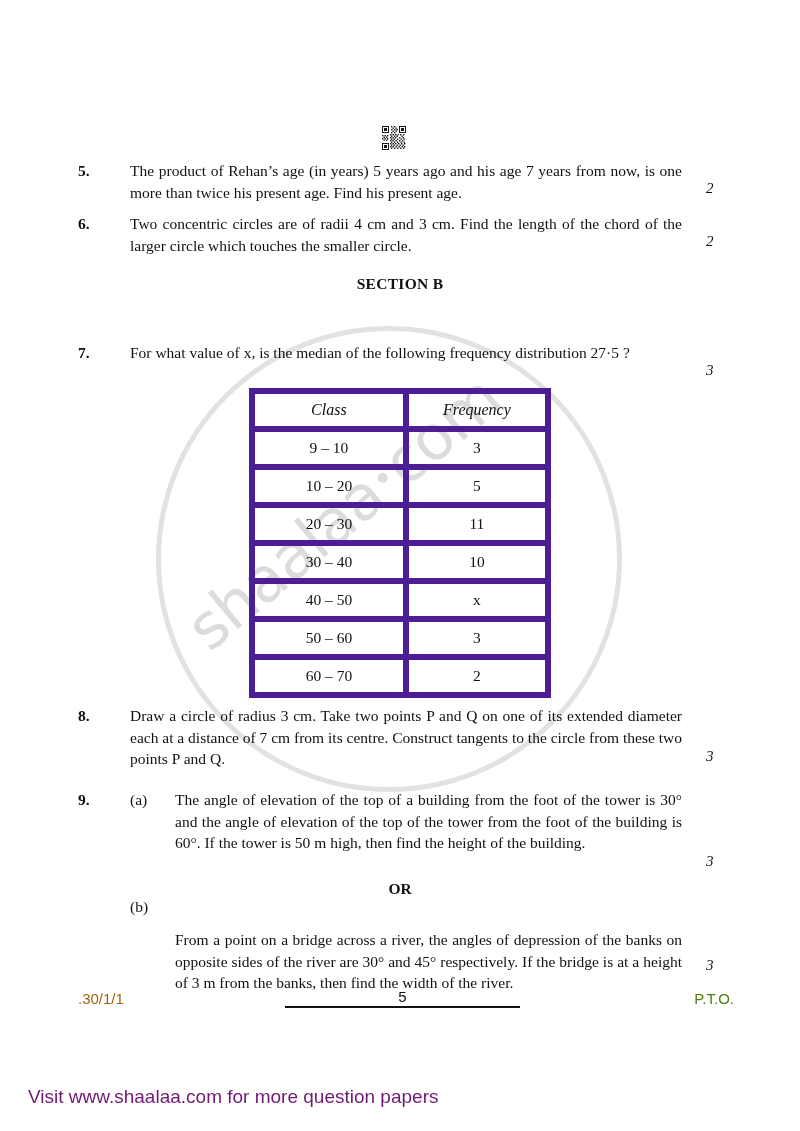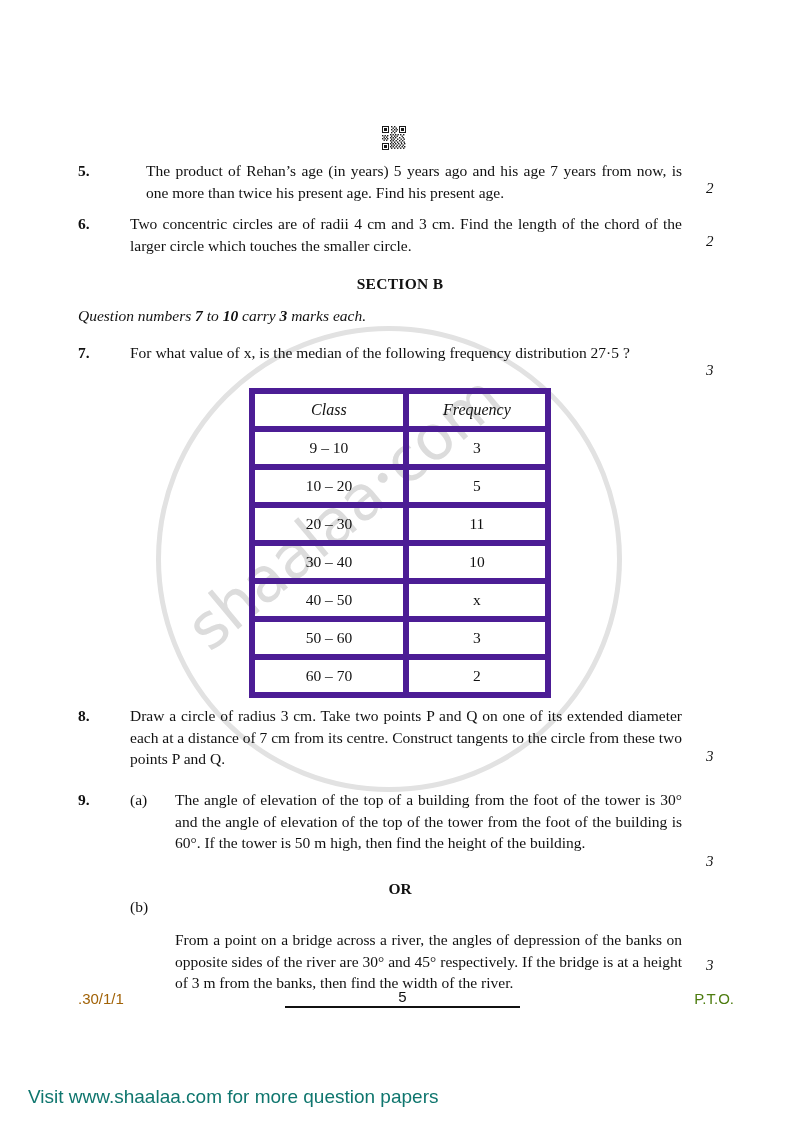--- a/index.html
+++ b/index.html
@@ -307,7 +307,7 @@
 
     <div class="q-row" style="left:78px; top:160px; width:604px;">
       <div class="q-num">5.</div>
-      <div class="q-body" style="width:552px;margin-left:16px;">The product of Rehan’s age (in years) 5 years ago and his age 7 years from now, is one more than twice his present age. Find his present age.</div>
+      <div class="q-body" style="width:552px;">The product of Rehan’s age (in years) 5 years ago and his age 7 years from now, is one more than twice his present age. Find his present age.</div>
     </div>
     <div class="marks" style="left:706px; top:180px;">2</div>
 

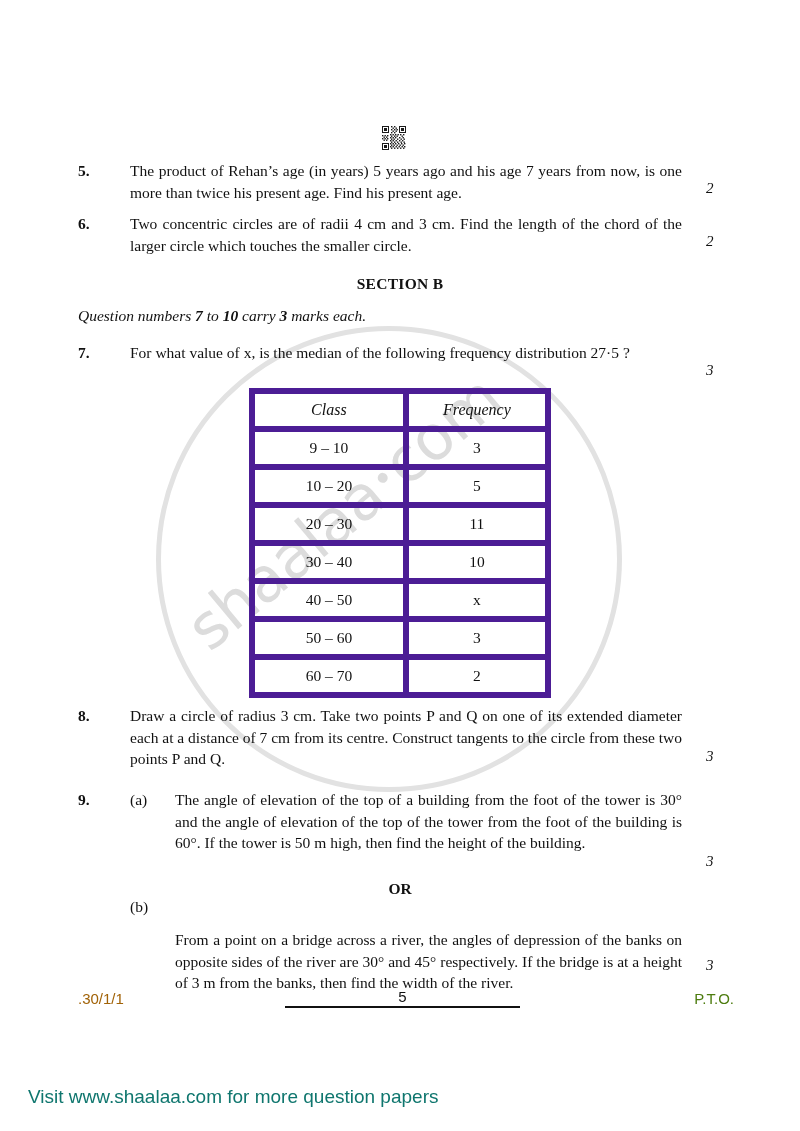--- a/index.html
+++ b/index.html
@@ -319,7 +319,6 @@
 
     <div class="section-head" style="top:275px;">SECTION B</div>
 
-    <div class="instruction" style="left:78px; top:307px;"><span>Question numbers </span><b>7</b><span> to </span><b>10</b><span> carry </span><b>3</b><span> marks each.</span></div>
 
     <div class="q-row" style="left:78px; top:342px; width:604px;">
       <div class="q-num">7.</div>

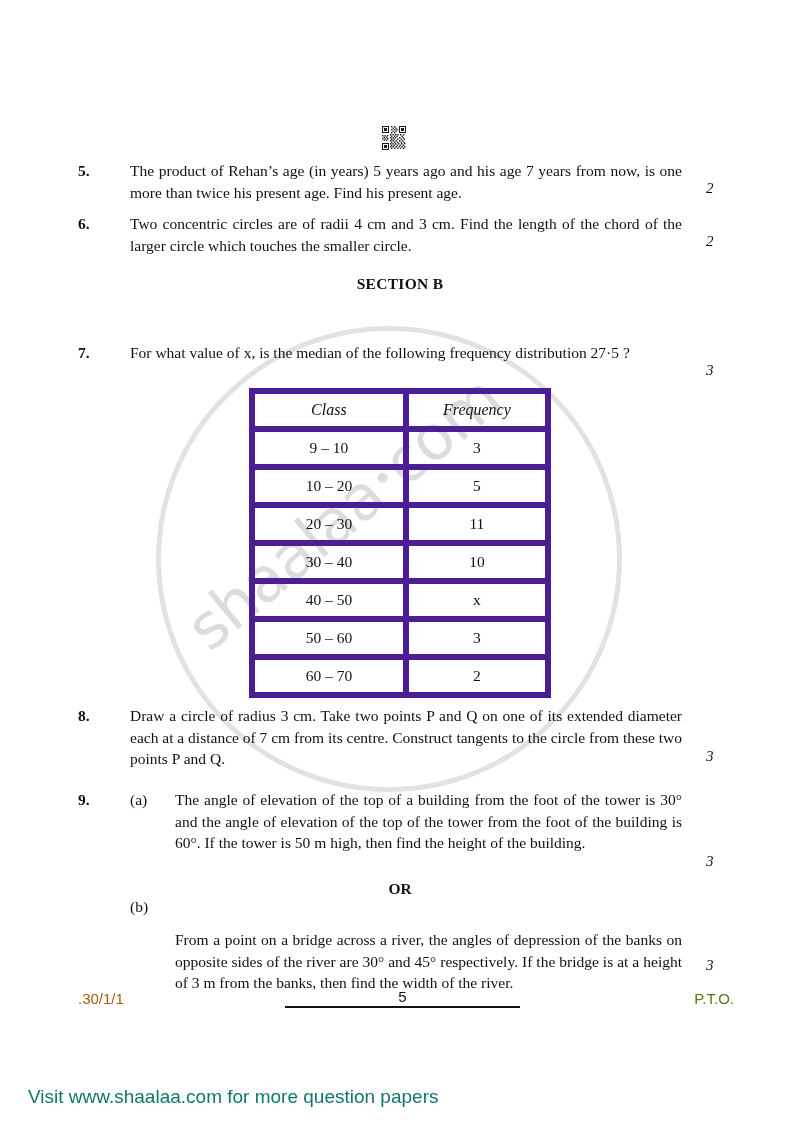--- a/index.html
+++ b/index.html
@@ -198,7 +198,7 @@
     top: 1086px;
     font-family: "Liberation Sans", sans-serif;
     font-size: 19px;
-    color: #0f766e;
+    color: #701a75;
   }
 </style>
 </head>

